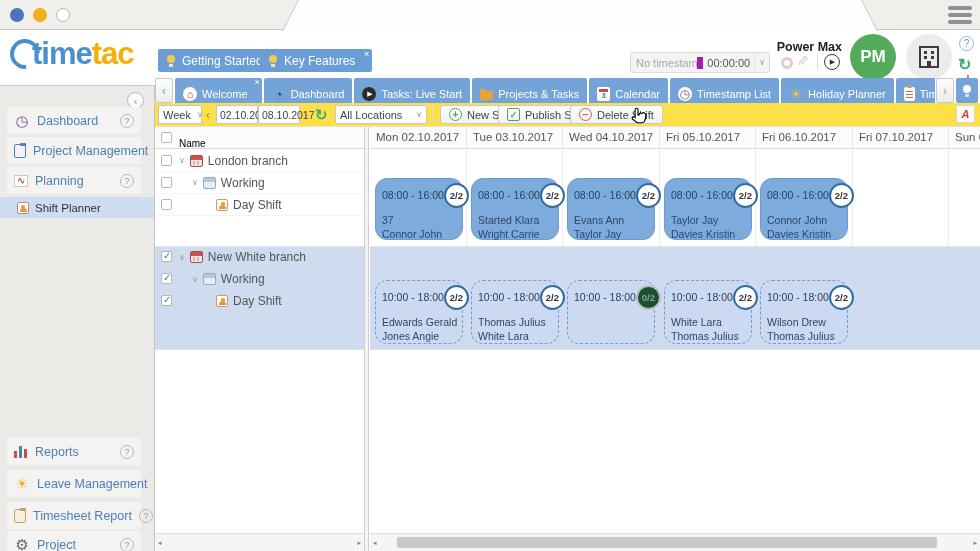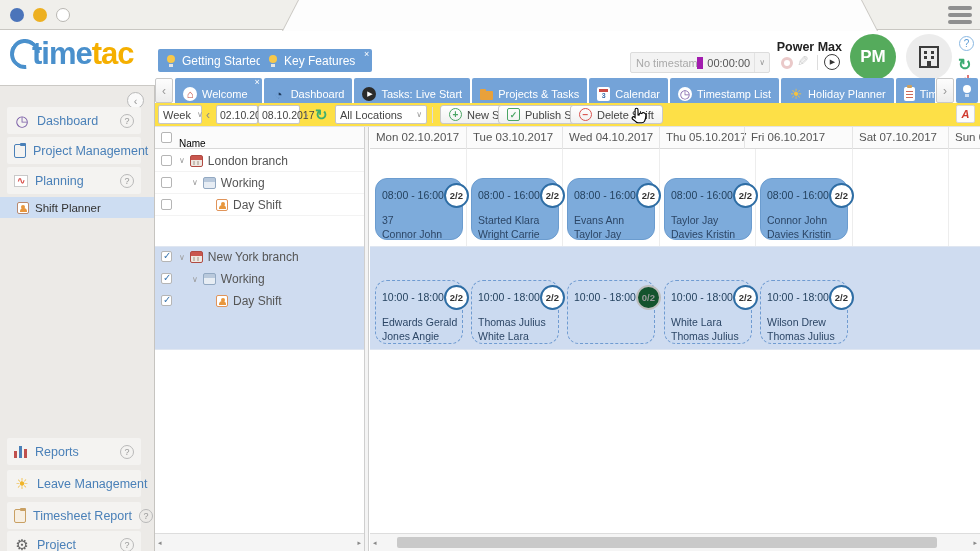--- a/index.html
+++ b/index.html
@@ -417,7 +417,7 @@
     <span class="dh" style="left:0;border-left:none">Mon 02.10.2017</span>
     <span class="dh" style="left:96px">Tue 03.10.2017</span>
     <span class="dh" style="left:192px">Wed 04.10.2017</span>
-    <span class="dh" style="left:289px">Thu 05.10.2017</span>
+    <span class="dh" style="left:289px">Fri 05.10.2017</span>
     <span class="dh" style="left:374px">Fri 06.10.2017</span>
     <span class="dh" style="left:482px">Sat 07.10.2017</span>
     <span class="dh" style="left:578px">Sun 08.10.2017</span>

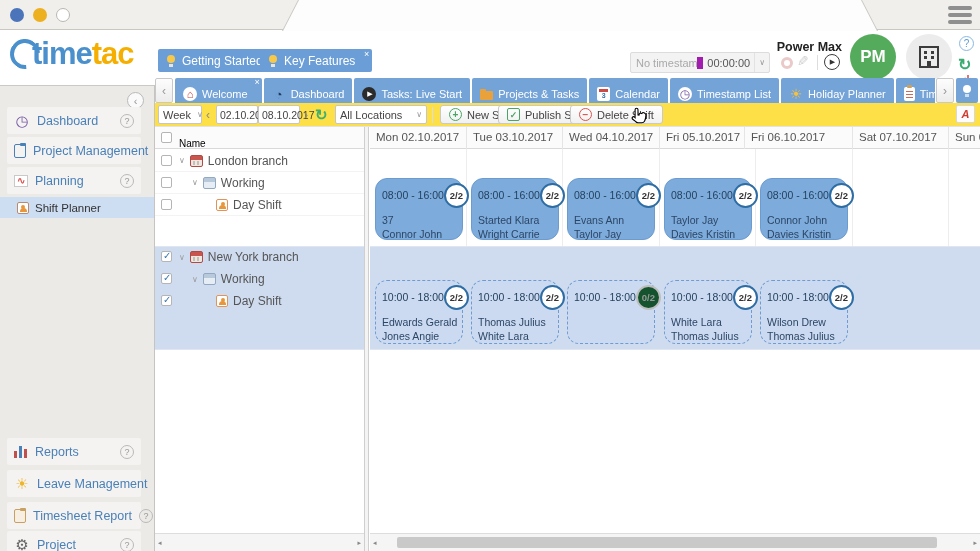--- a/index.html
+++ b/index.html
@@ -418,7 +418,7 @@
     <span class="dh" style="left:96px">Tue 03.10.2017</span>
     <span class="dh" style="left:192px">Wed 04.10.2017</span>
     <span class="dh" style="left:289px">Fri 05.10.2017</span>
-    <span class="dh" style="left:374px">Fri 06.10.2017</span>
+    <span class="dh" style="left:385px">Fri 06.10.2017</span>
     <span class="dh" style="left:482px">Sat 07.10.2017</span>
     <span class="dh" style="left:578px">Sun 08.10.2017</span>
   </div>

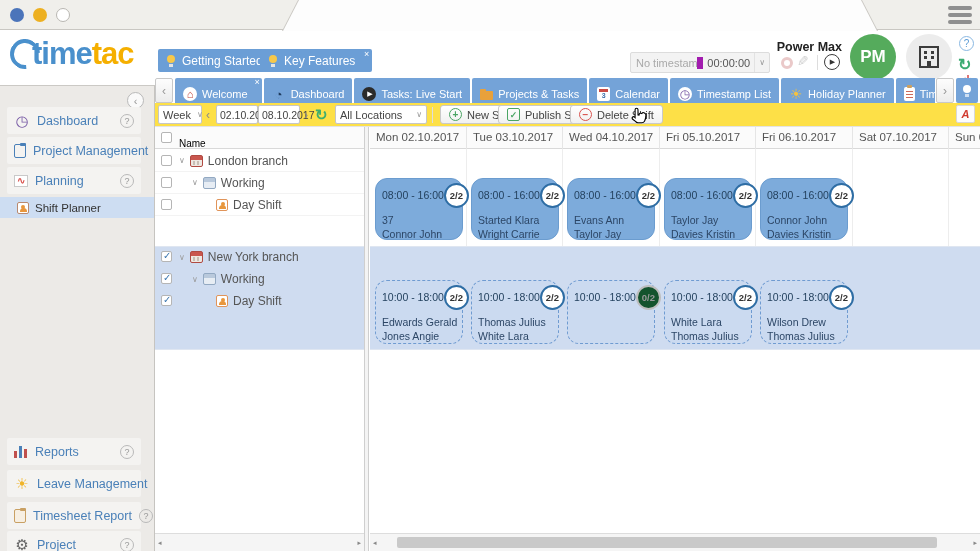--- a/index.html
+++ b/index.html
@@ -419,7 +419,7 @@
     <span class="dh" style="left:192px">Wed 04.10.2017</span>
     <span class="dh" style="left:289px">Fri 05.10.2017</span>
     <span class="dh" style="left:385px">Fri 06.10.2017</span>
-    <span class="dh" style="left:482px">Sat 07.10.2017</span>
+    <span class="dh" style="left:482px">Fri 07.10.2017</span>
     <span class="dh" style="left:578px">Sun 08.10.2017</span>
   </div>
 

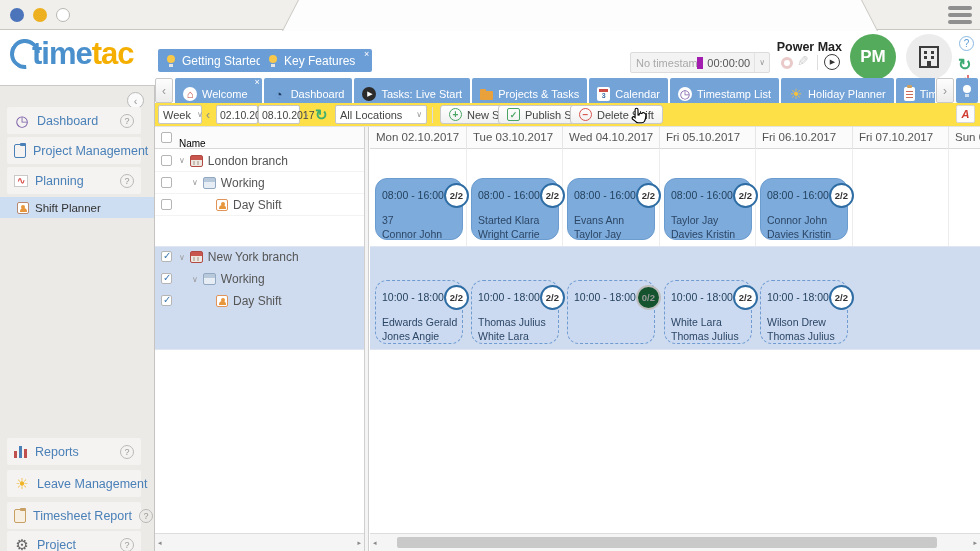--- a/index.html
+++ b/index.html
@@ -381,7 +381,7 @@
     <span class="cb checked"></span>
     <span class="texp"></span>
     <span class="ti ti-building"></span>
-    <span class="tlabel">New York branch</span>
+    <span class="tlabel">New White branch</span>
   </div>
   <div class="trow sel" style="top:141px;padding-left:37px">
     <span class="cb checked"></span>

